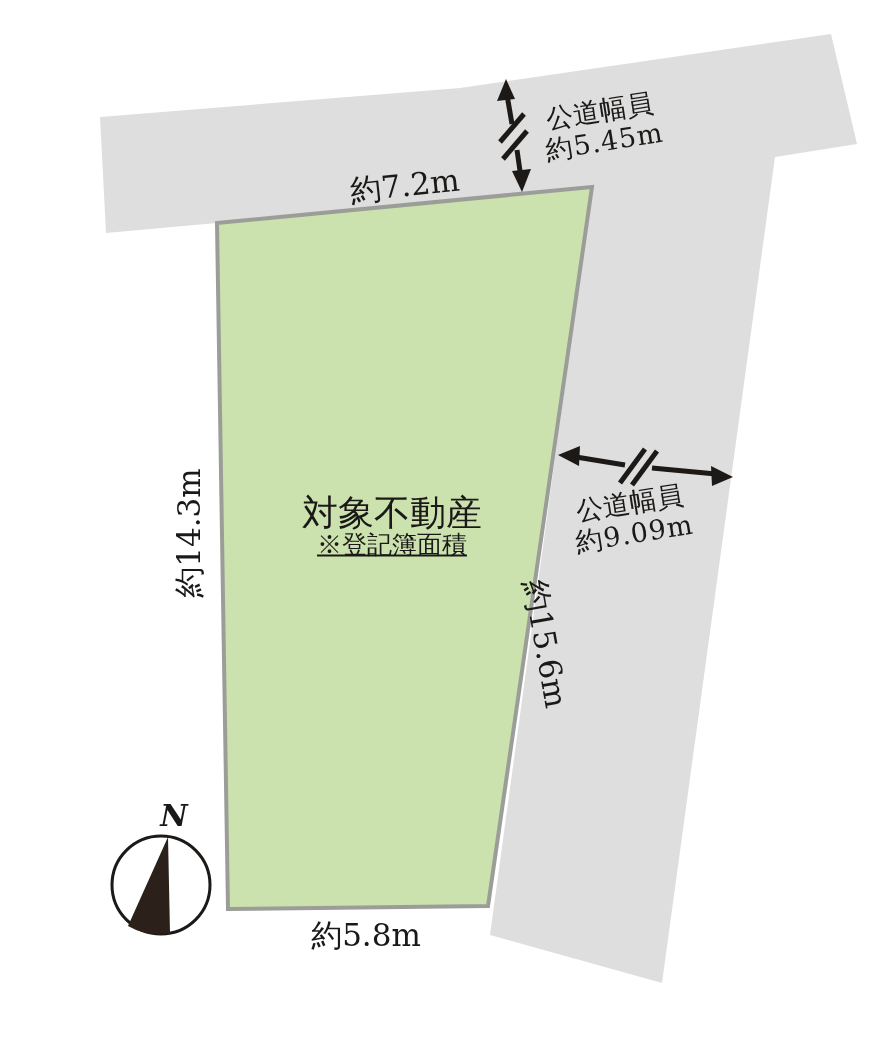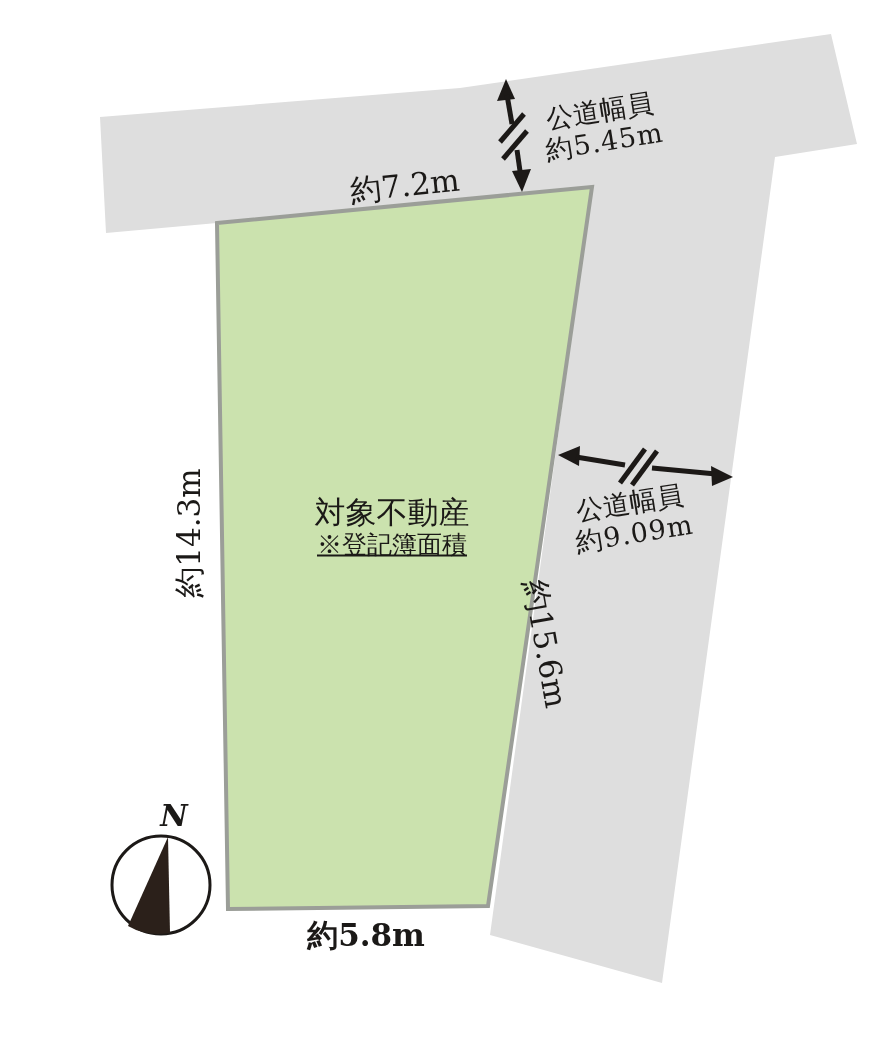--- a/index.html
+++ b/index.html
@@ -28,7 +28,7 @@
     text-align:center;
     white-space:nowrap;
   }
-  .prop .l1,.prop .l2,.prop .l3{font-size:31px;line-height:35px;}
+  .prop .l1,.prop .l2,.prop .l3{font-size:36px;line-height:35px;}
   .prop .l4{font-size:25px;line-height:30px;text-decoration:underline;}
   .north{font-size:30px;font-style:italic;font-weight:bold;}
 </style>

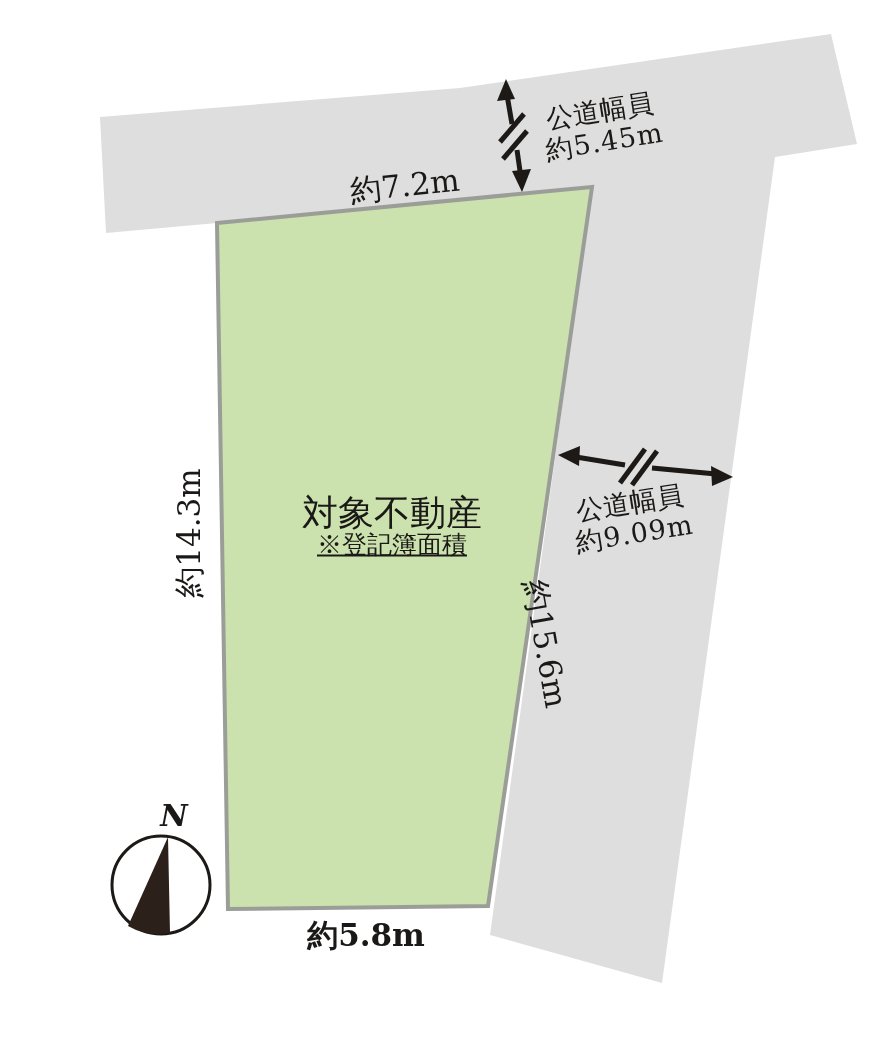--- a/index.html
+++ b/index.html
@@ -83,7 +83,7 @@
 
   <div class="label dim" style="left:545px;top:644px;transform:translate(-50%,-50%) rotate(80deg);">約15.6m</div>
 
-  <div class="label dim" style="left:366px;top:936px;font-weight:bold;">約5.8m</div>
+  <div class="label dim" style="left:366px;top:936px;">約5.8m</div>
 
   <div class="prop" style="left:392px;top:527px;">
     <div class="l1">対象不動産</div>

